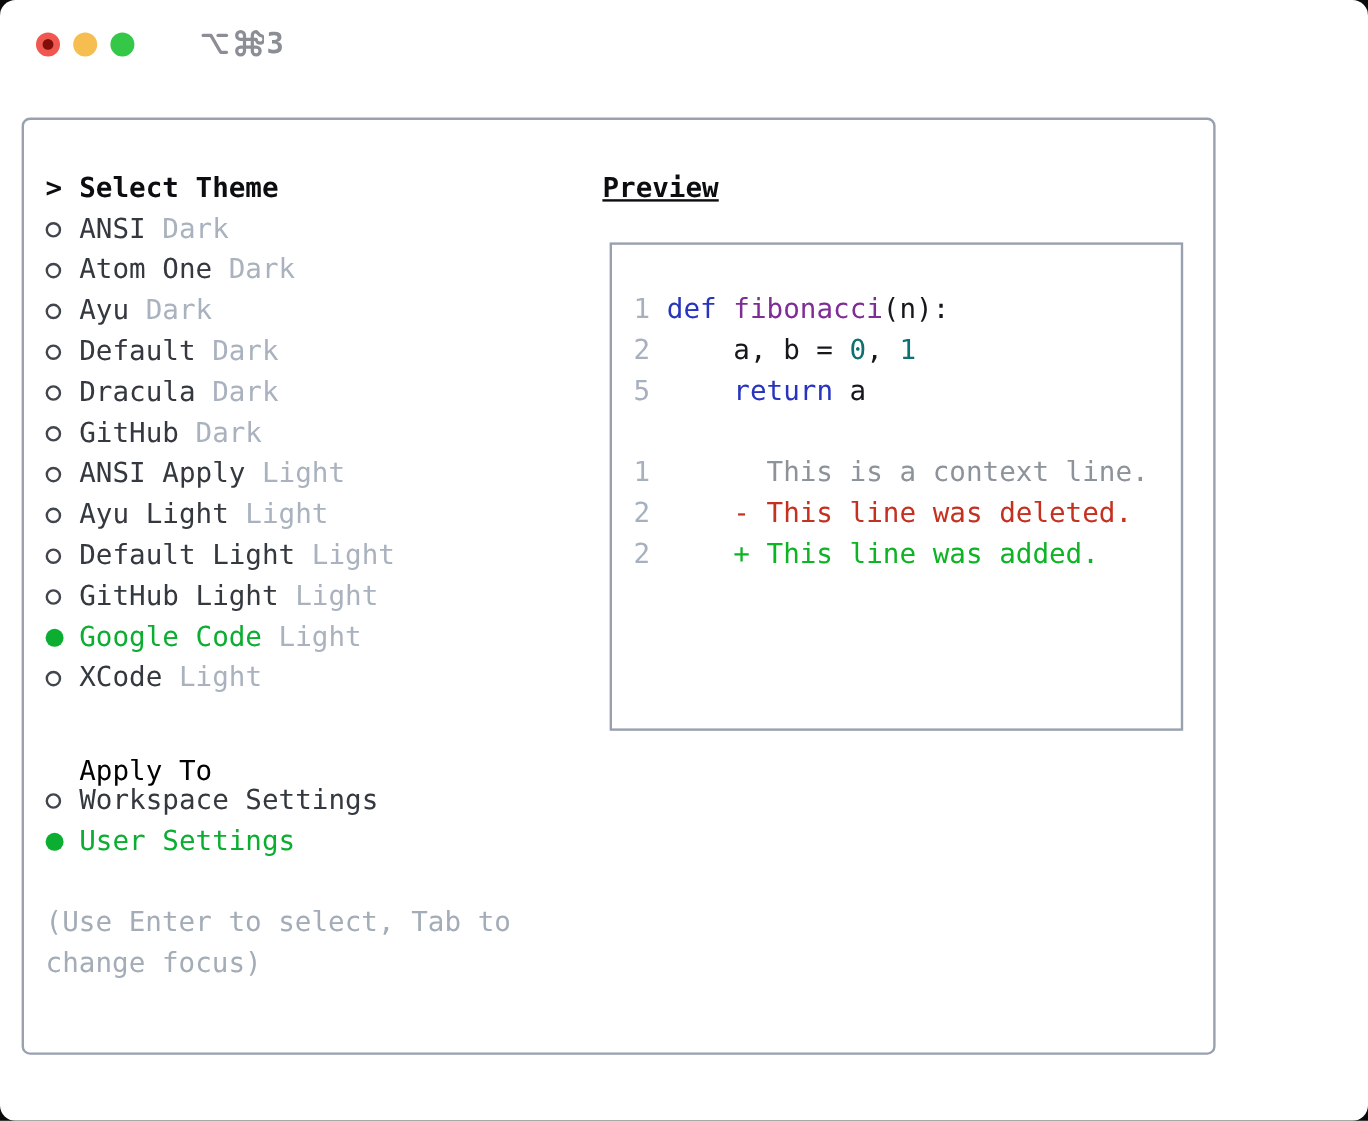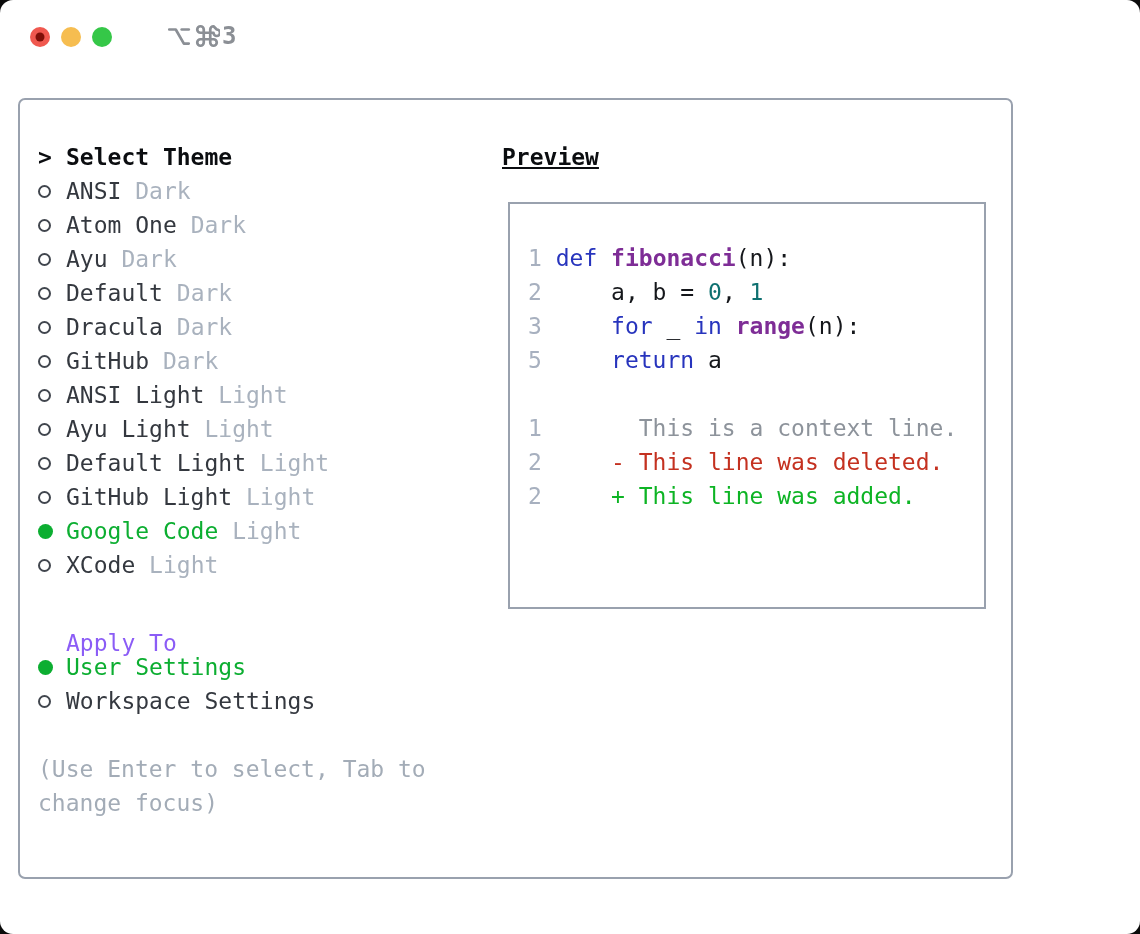--- a/index.html
+++ b/index.html
@@ -76,7 +76,7 @@
   .ln { display: inline-block; width: 2ch; color: #a7b0bf; }
   .tok-plain { color: #15171b; }
   .tok-kw  { color: var(--keyword-blue); }
-  .tok-fn  { color: var(--function-purple); font-weight: bold; }
+  .tok-fn  { color: var(--function-purple); }
   .tok-num { color: var(--number-teal); }
   .tok-ctx { color: #8d939b; }
   .tok-del { color: var(--diff-red); }

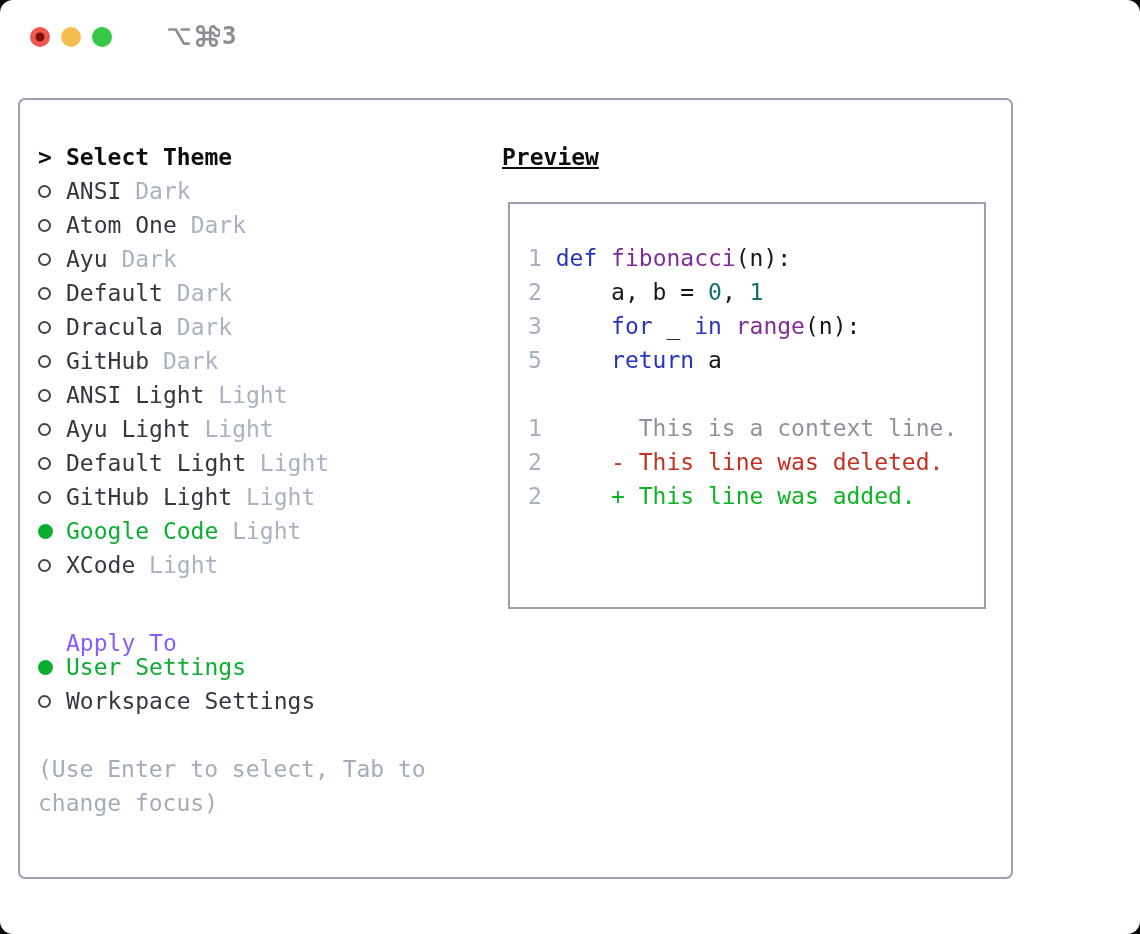--- a/index.html
+++ b/index.html
@@ -157,7 +157,6 @@
       <div id="code-lines">
           <div class="pline"><span class="ln">1</span><span class="tok-kw">def</span><span class="tok-plain"> </span><span class="tok-fn">fibonacci</span><span class="tok-plain">(n):</span></div>
           <div class="pline"><span class="ln">2</span><span class="tok-plain">    a, b = </span><span class="tok-num">0</span><span class="tok-plain">, </span><span class="tok-num">1</span></div>
-          <div class="pline"><span class="ln">3</span><span class="tok-plain">    </span><span class="tok-kw">for</span><span class="tok-plain"> _ </span><span class="tok-kw">in</span><span class="tok-plain"> </span><span class="tok-fn">range</span><span class="tok-plain">(n):</span></div>
           <div class="pline"><span class="ln">5</span><span class="tok-plain">    </span><span class="tok-kw">return</span><span class="tok-plain"> a</span></div>
         </div>
       <div class="pline">&nbsp;</div>

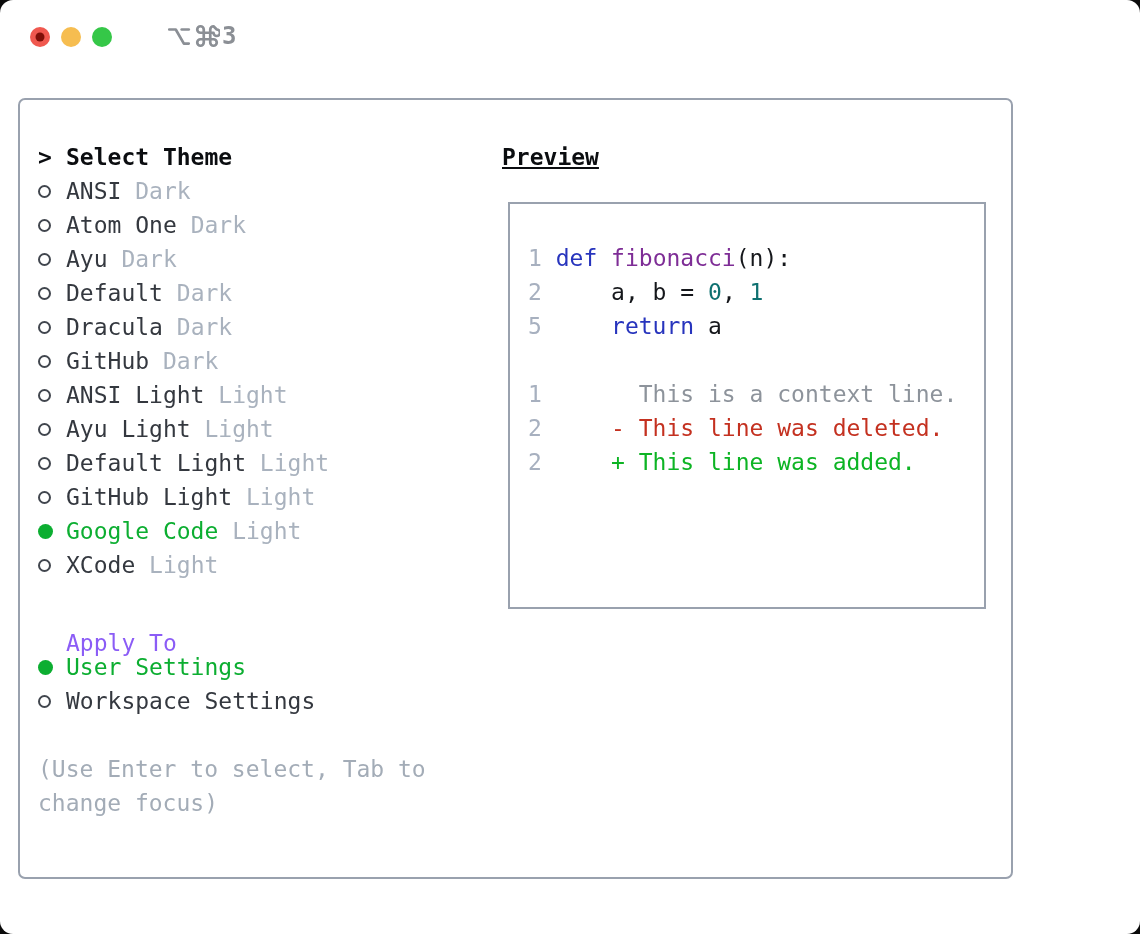--- a/index.html
+++ b/index.html
@@ -126,7 +126,7 @@
           <div class="row"><span class="bullet-col"><span class="radio"></span></span><span class="t-name">Default</span><span class="t-tag">Dark</span></div>
           <div class="row"><span class="bullet-col"><span class="radio"></span></span><span class="t-name">Dracula</span><span class="t-tag">Dark</span></div>
           <div class="row"><span class="bullet-col"><span class="radio"></span></span><span class="t-name">GitHub</span><span class="t-tag">Dark</span></div>
-          <div class="row"><span class="bullet-col"><span class="radio"></span></span><span class="t-name">ANSI Light</span><span class="t-tag">Light</span></div>
+          <div class="row"><span class="bullet-col"><span class="radio"></span></span><span class="t-name">ANSI Apply</span><span class="t-tag">Light</span></div>
           <div class="row"><span class="bullet-col"><span class="radio"></span></span><span class="t-name">Ayu Light</span><span class="t-tag">Light</span></div>
           <div class="row"><span class="bullet-col"><span class="radio"></span></span><span class="t-name">Default Light</span><span class="t-tag">Light</span></div>
           <div class="row"><span class="bullet-col"><span class="radio"></span></span><span class="t-name">GitHub Light</span><span class="t-tag">Light</span></div>

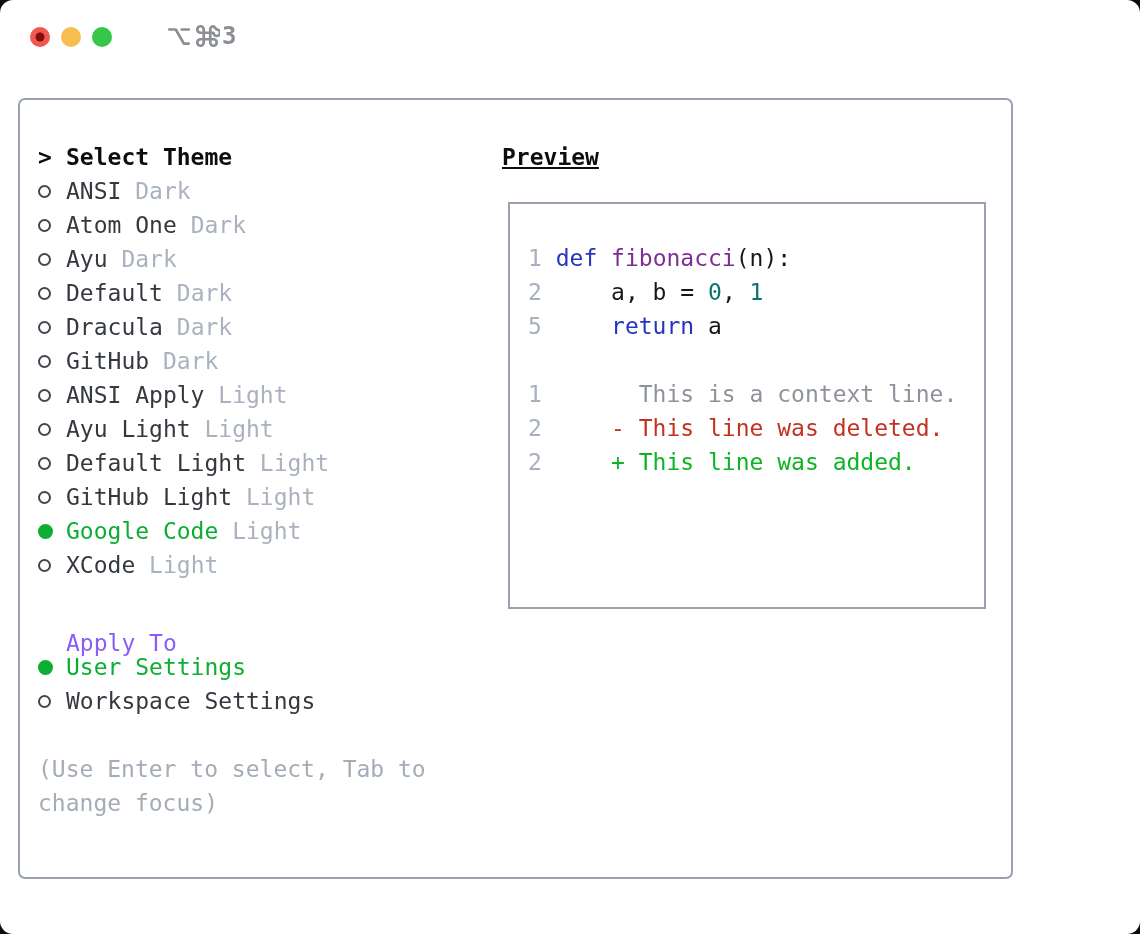--- a/index.html
+++ b/index.html
@@ -54,7 +54,7 @@
   .t-name.sel { color: var(--accent-green); }
   .t-tag { color: var(--tag-gray); margin-left: 1ch; }
   .spacer { height: 34px; }
-  .applyto-title { color: #8b5cf6; margin-top: 20px; }
+  .applyto-title { color: #000000; margin-top: 20px; }
   .help {
     color: #a3acb7; width: 442px;
     line-height: 34px; white-space: normal;

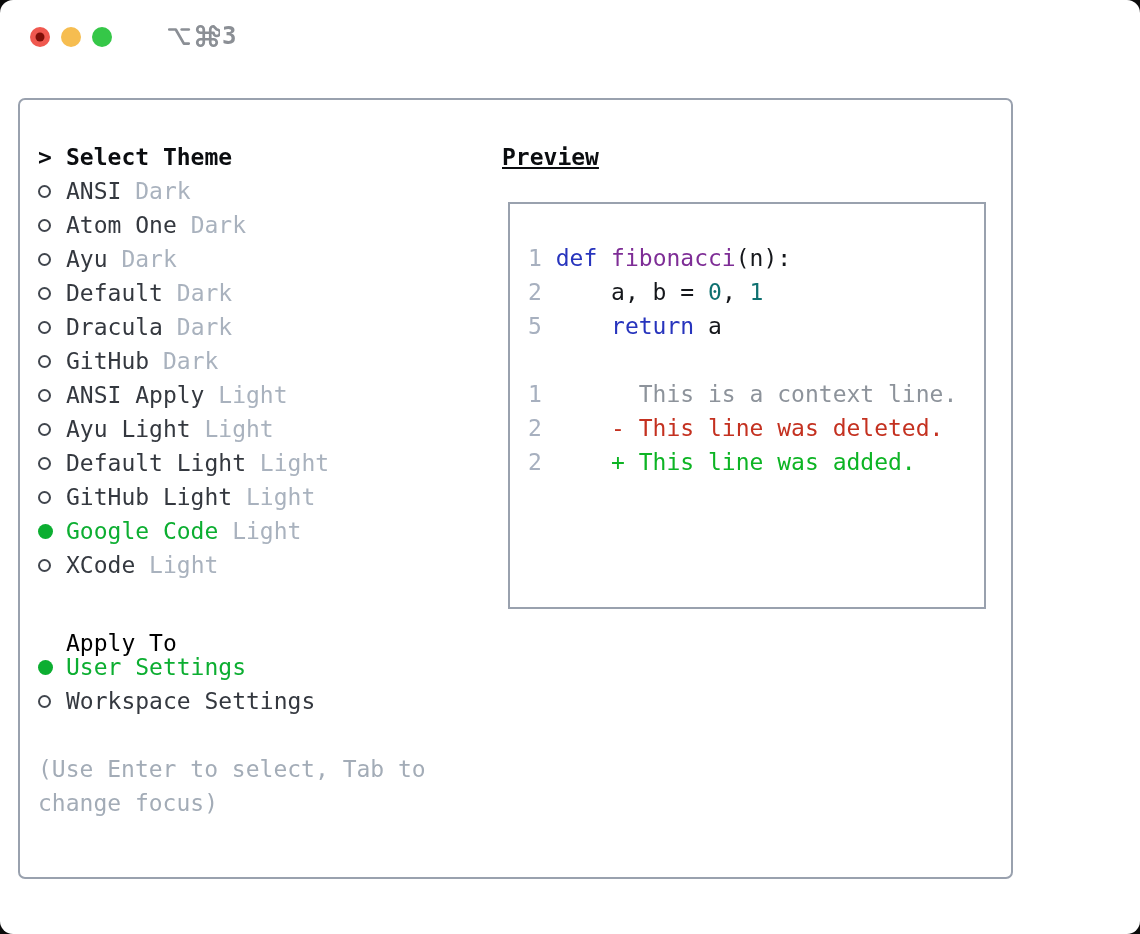--- a/index.html
+++ b/index.html
@@ -142,8 +142,8 @@
       </div>
 
       <div id="apply-list">
+          <div class="row"><span class="bullet-col"><span class="radio"></span></span><span class="t-name">Workspace Settings</span></div>
           <div class="row"><span class="bullet-col"><span class="radio selected"></span></span><span class="t-name sel">User Settings</span></div>
-          <div class="row"><span class="bullet-col"><span class="radio"></span></span><span class="t-name">Workspace Settings</span></div>
         </div>
 
       <div class="row spacer"></div>

